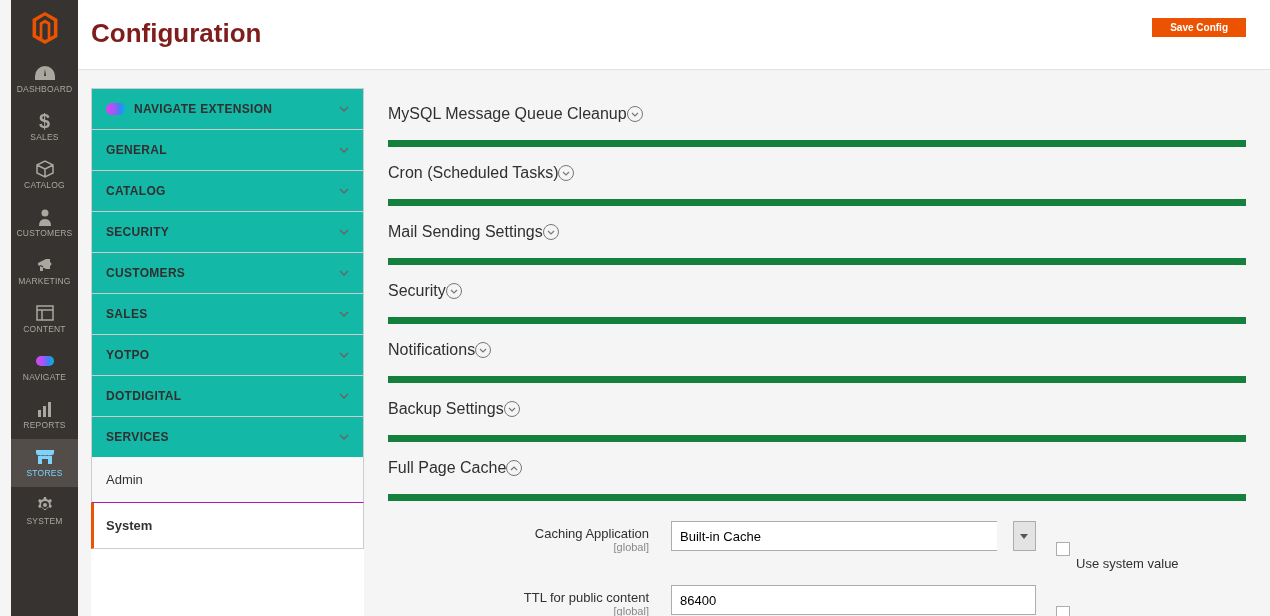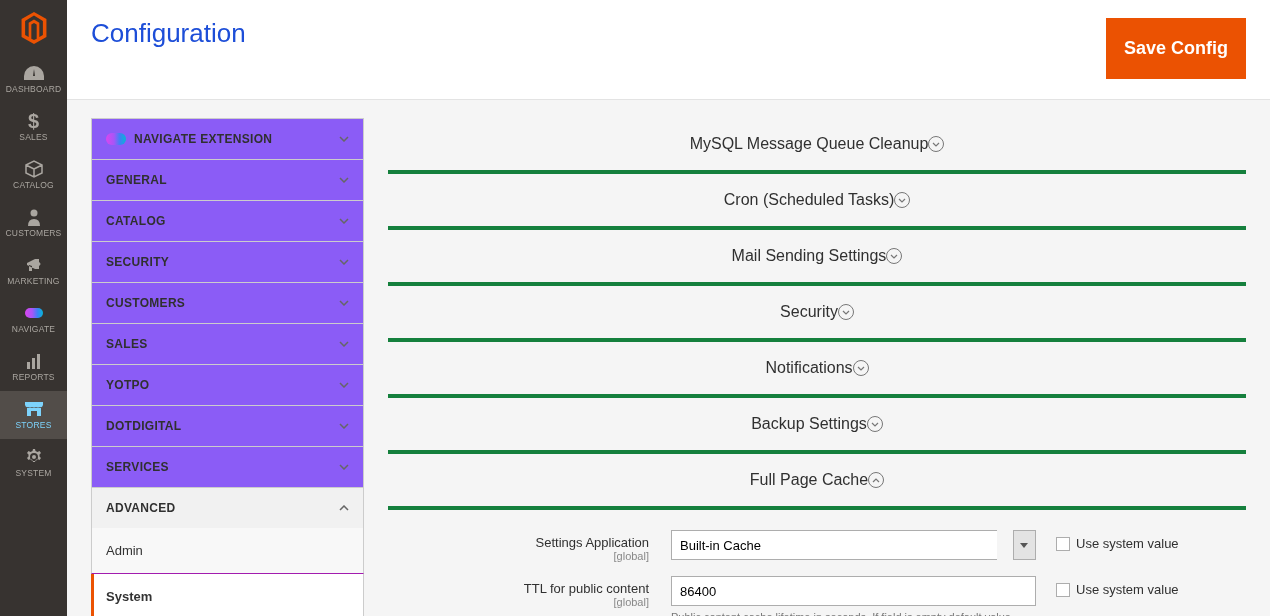--- a/index.html
+++ b/index.html
@@ -83,8 +83,8 @@
     
     .page-title {
       font-size: 26px;
-      font-weight: 400;
-      color: #1d4ed8;
+      font-weight: 700;
+      color: #7f1d1d;
     }
     
     .save-btn {

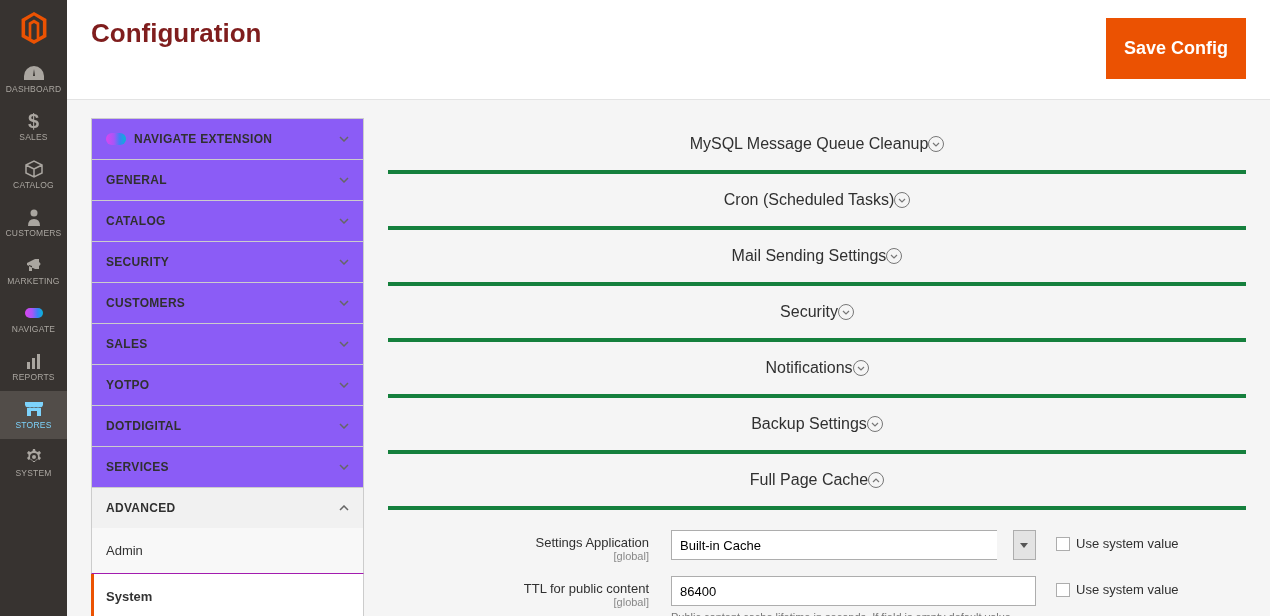--- a/index.html
+++ b/index.html
@@ -91,8 +91,8 @@
       background: #eb5202;
       color: #fff;
       border: none;
-      padding: 20px 18px;
-      font-size: 18px;
+      padding: 4px 18px;
+      font-size: 10px;
       font-weight: 600;
       cursor: pointer;
     }

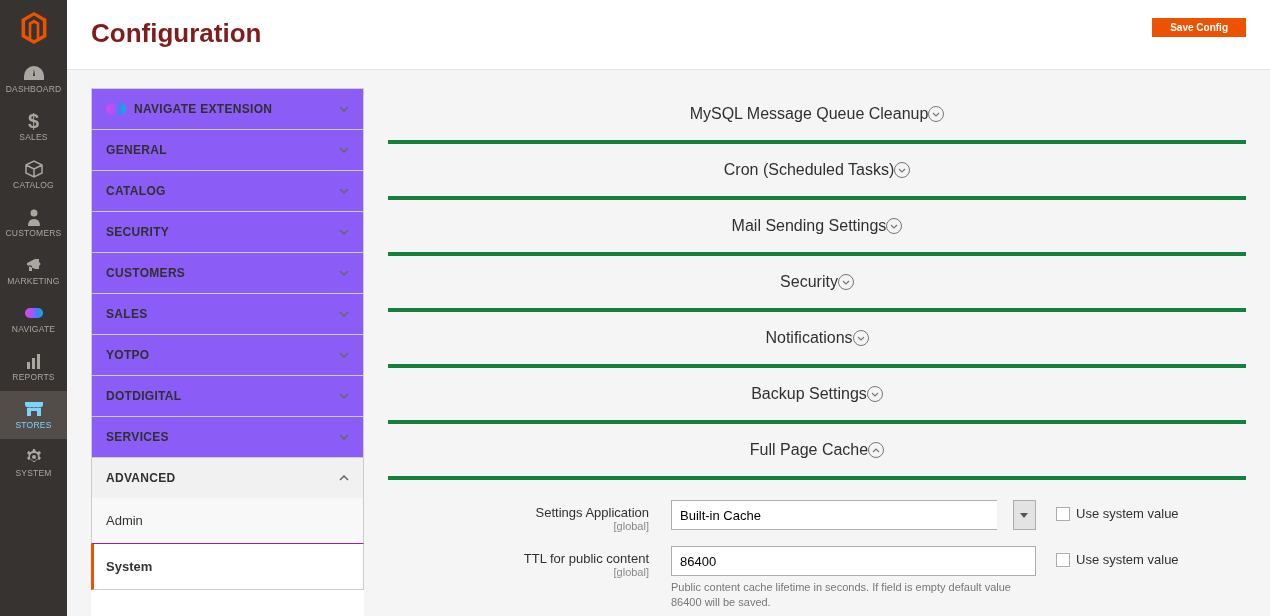--- a/index.html
+++ b/index.html
@@ -7,7 +7,7 @@
     
     .admin-sidebar {
       position: fixed;
-      left: 0;
+      left: 11px;
       top: 0;
       width: 67px;
       height: 100vh;

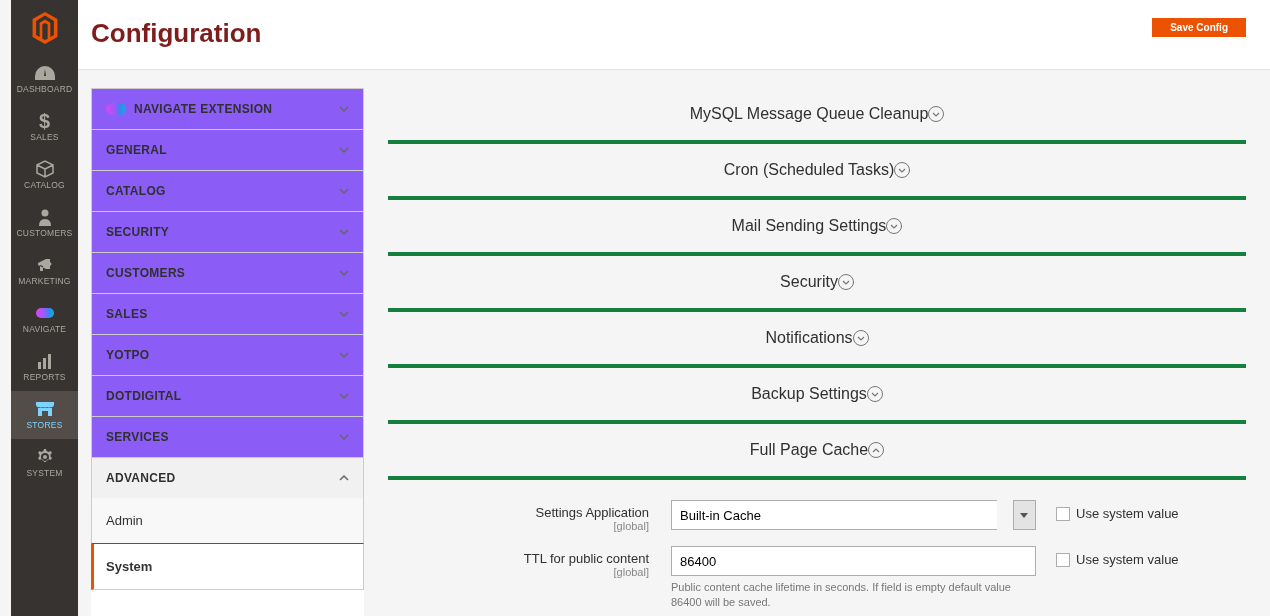--- a/index.html
+++ b/index.html
@@ -116,7 +116,7 @@
       justify-content: space-between;
       align-items: center;
       cursor: pointer;
-      background: #8b5cf6;
+      background: #14b8a6;
     }
     
     .config-section:last-of-type {

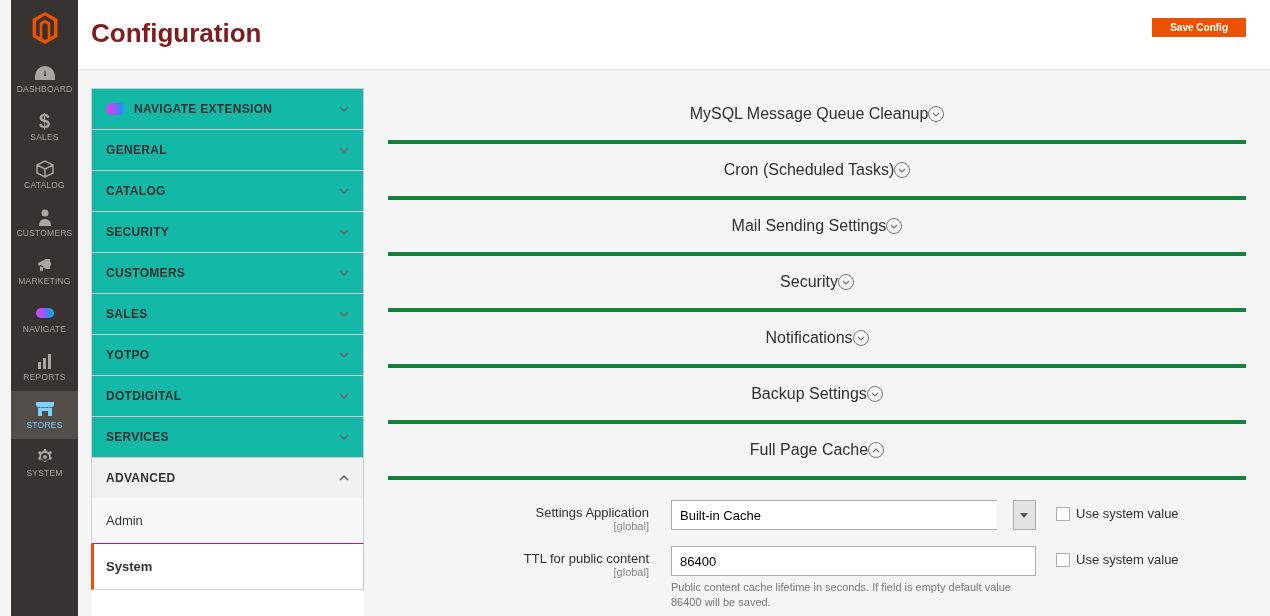--- a/index.html
+++ b/index.html
@@ -190,10 +190,10 @@
     }
     
     .section-row {
-      border-bottom: 4px solid #15803d;
+      border-bottom: 7px solid #15803d;
       padding: 17px 0;
       display: flex;
-      justify-content: center;
+      justify-content: flex-start;
       align-items: center;
       cursor: pointer;
     }

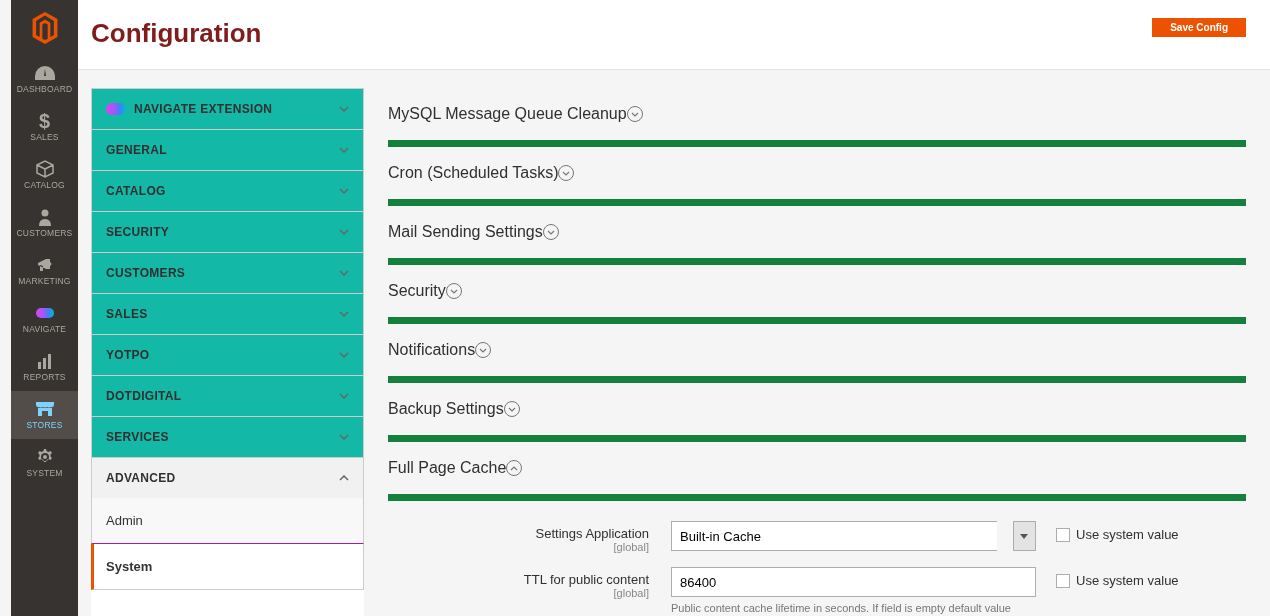--- a/index.html
+++ b/index.html
@@ -358,6 +358,16 @@
         </svg>
     </span>
     <span class="nav-label">MARKETING</span>
+  </div>
+  <div class="nav-item">
+    <span class="nav-icon">
+      <svg width="18" height="16" viewBox="0 0 18 16" fill="none" stroke="currentColor" stroke-width="1.5">
+          <rect x="1" y="1" width="16" height="14"></rect>
+          <line x1="1" y1="5" x2="17" y2="5"></line>
+          <line x1="6" y1="5" x2="6" y2="15"></line>
+        </svg>
+    </span>
+    <span class="nav-label">CONTENT</span>
   </div>
   <div class="nav-item">
     <span class="nav-icon">

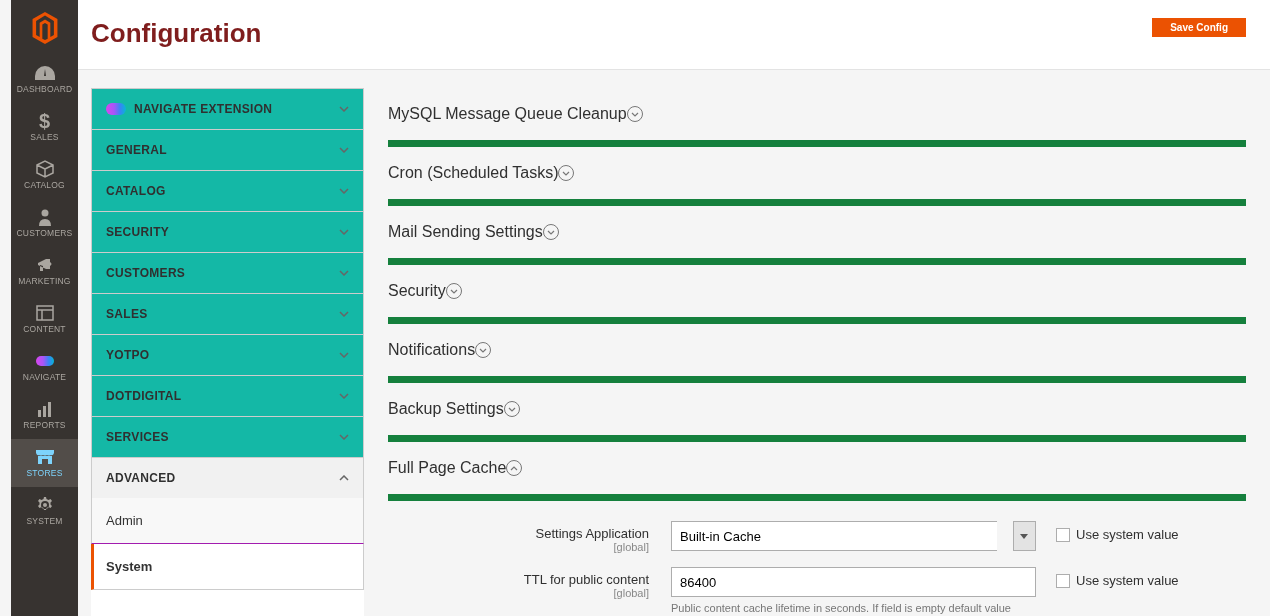--- a/index.html
+++ b/index.html
@@ -483,14 +483,6 @@
         <span class="chevron">
             <svg viewBox="0 0 10 6">
               <path d="M1 1 L5 5 L9 1" stroke="#666" stroke-width="1.5" fill="none"></path>
-            </svg>
-          </span>
-      </div>
-      <div class="config-section expanded">
-        <span class="config-section-label">ADVANCED</span>
-        <span class="chevron">
-            <svg viewBox="0 0 10 6">
-              <path d="M1 5 L5 1 L9 5" stroke="#666" stroke-width="1.5" fill="none"></path>
             </svg>
           </span>
       </div>

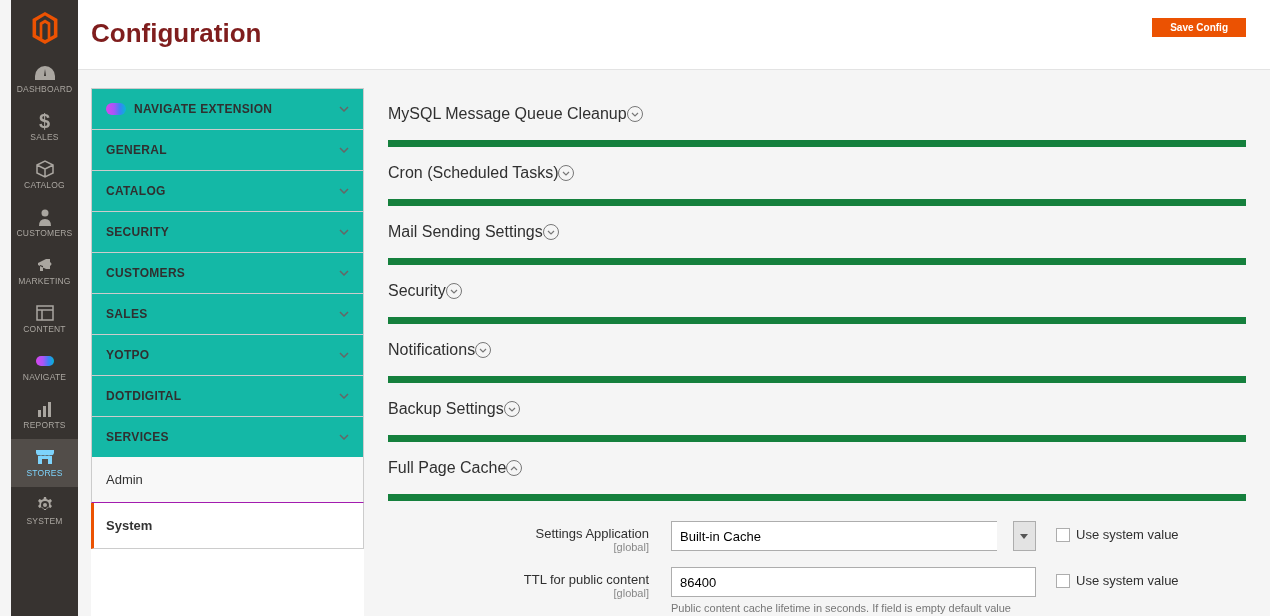--- a/index.html
+++ b/index.html
@@ -551,7 +551,7 @@
       <div class="form-area">
         <div class="form-row">
           <div class="form-label-wrap">
-            <span class="form-label">Settings Application</span>
+            <span class="form-label">Caching Application</span>
             <span class="form-scope">[global]</span>
           </div>
           <div class="form-control-wrap">

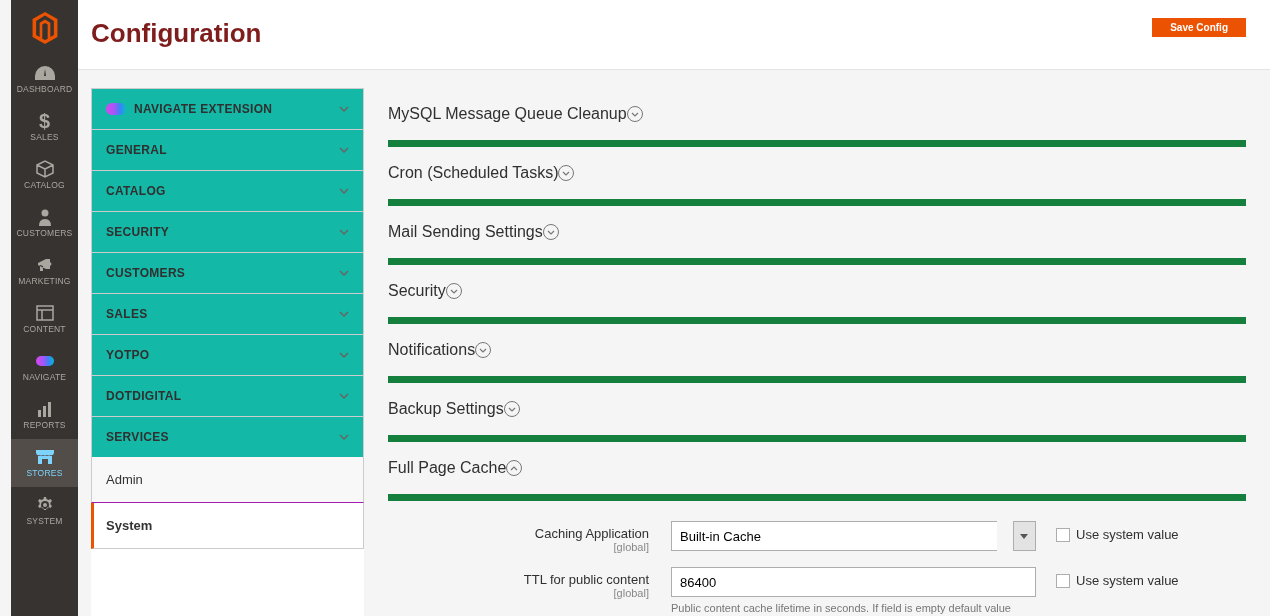--- a/index.html
+++ b/index.html
@@ -311,6 +311,7 @@
     .form-check-label {
       font-size: 13px;
       color: #303030;
+      margin-top: 29px;
     }
   </style>
 </head>

